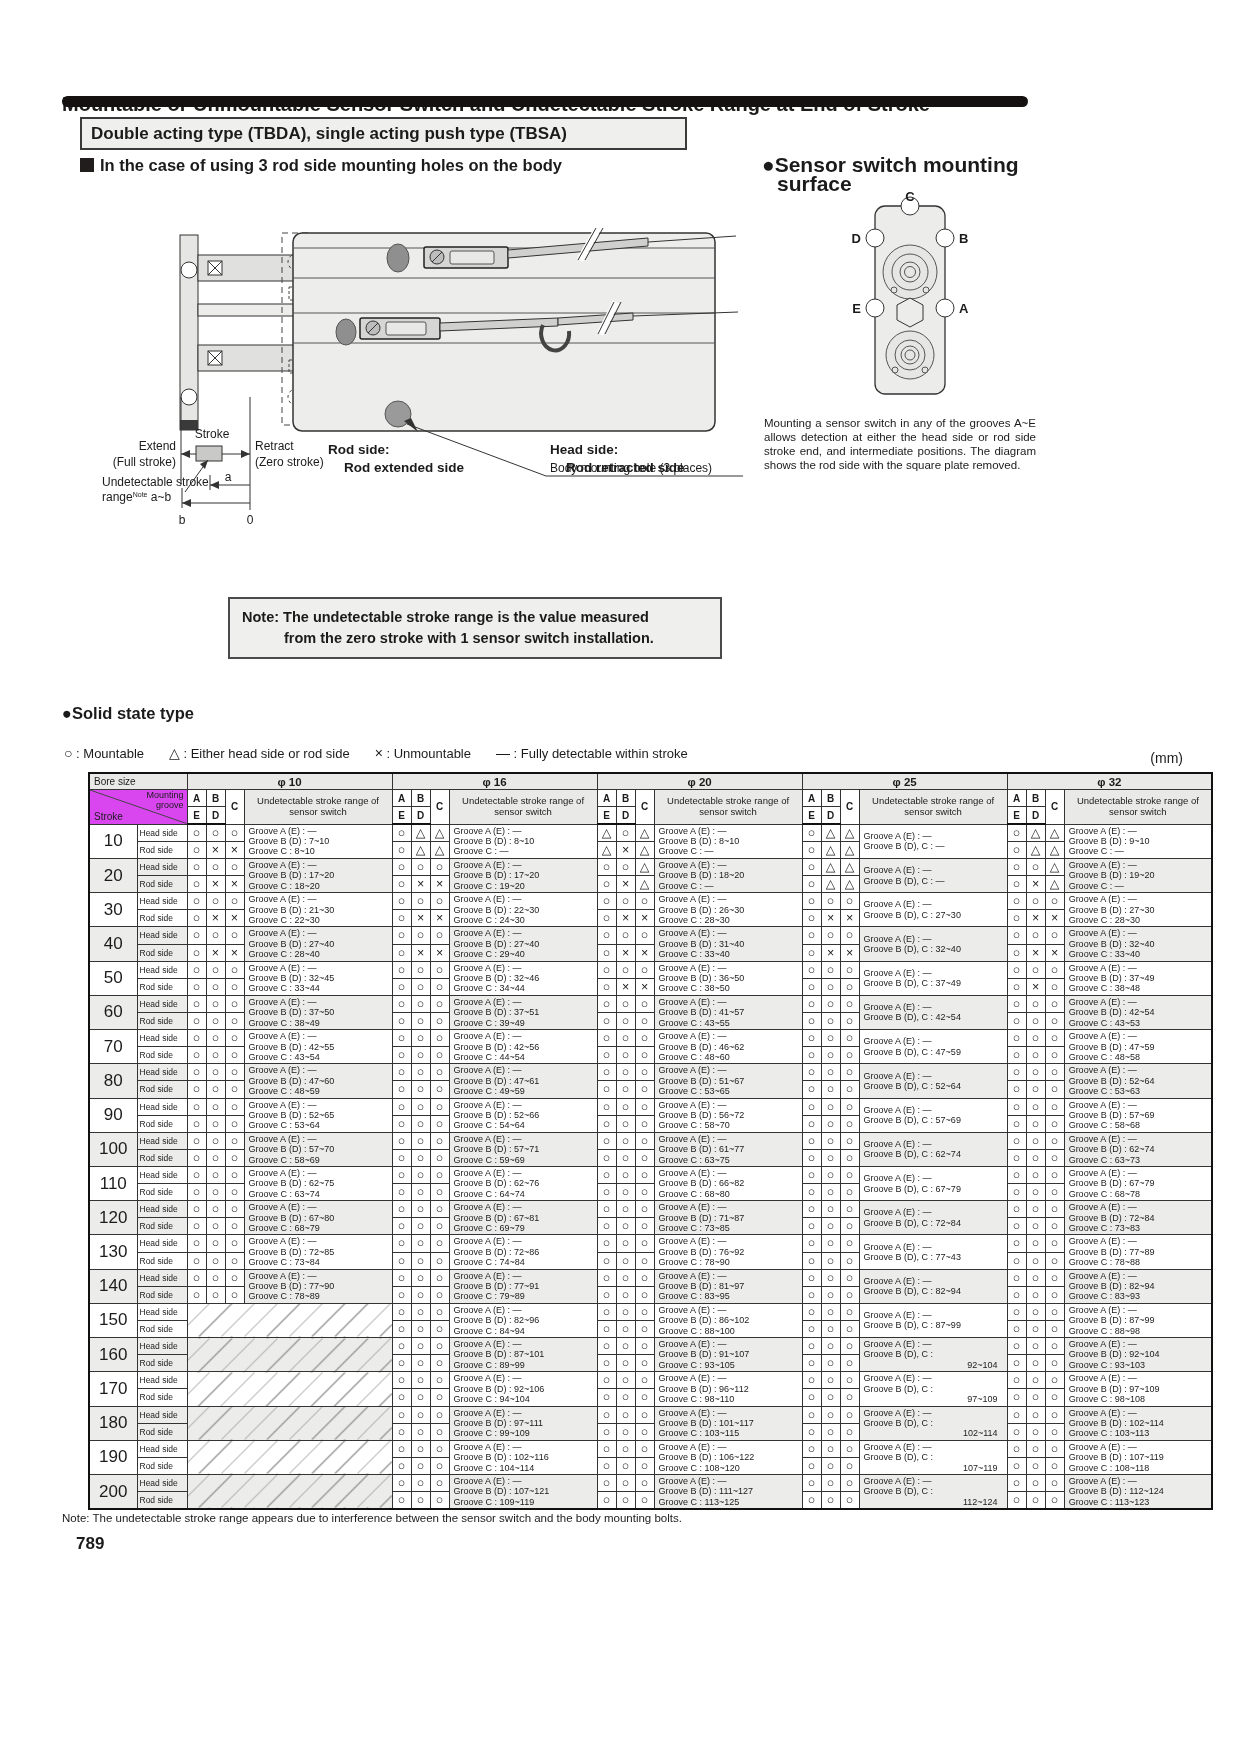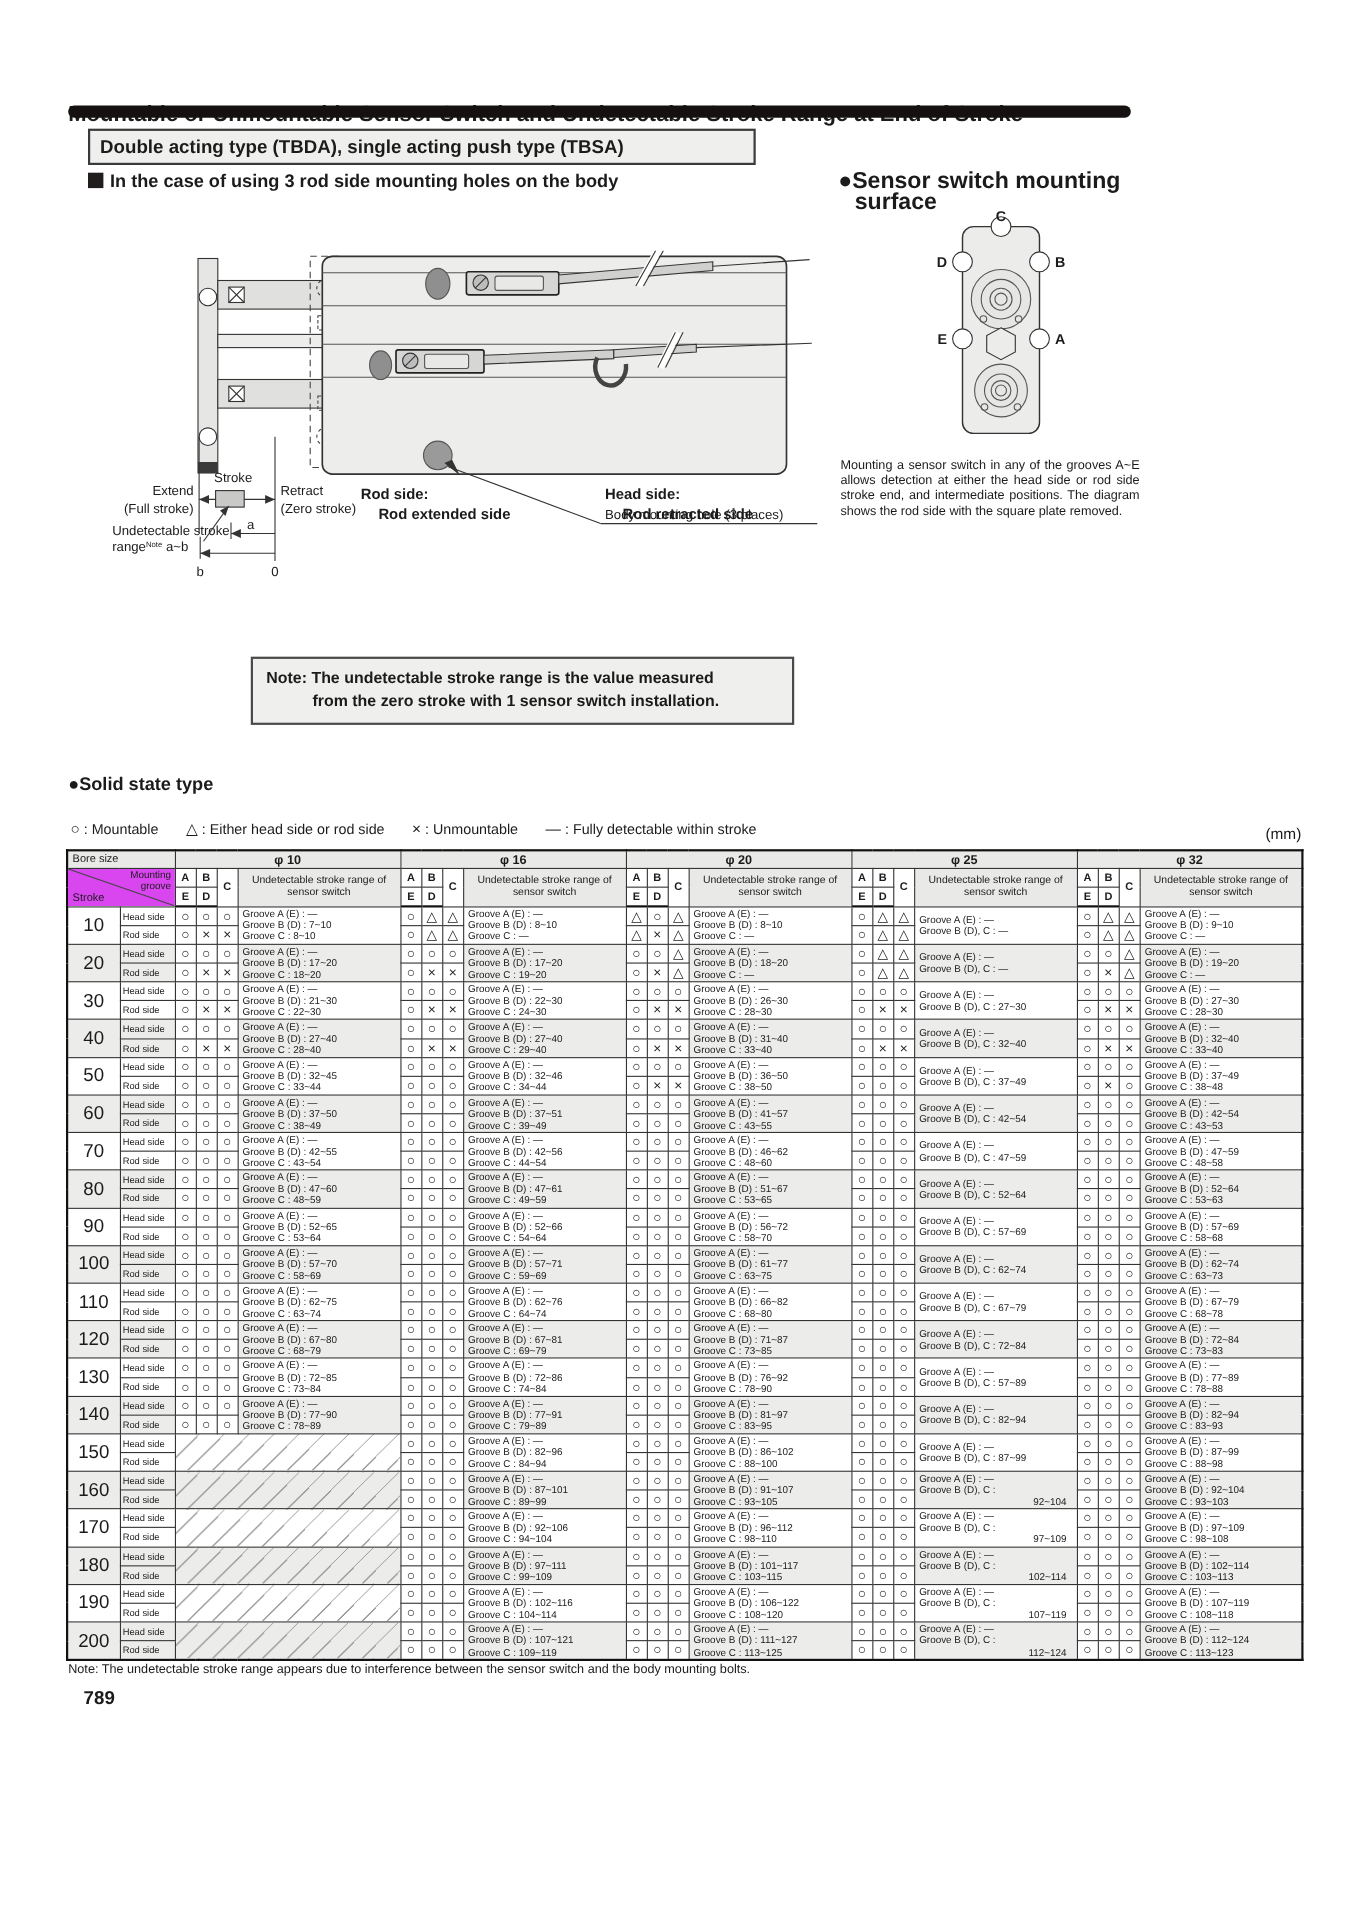--- a/index.html
+++ b/index.html
@@ -24,7 +24,7 @@
   .lg-sym{font-size:14px;}
   .legend .unit{position:absolute;right:0;top:5px;font-size:14px;}
   .table-wrap{position:absolute;left:60px;top:772px;}
-  table{border-collapse:collapse;table-layout:fixed;width:1123px;border:2px solid #111;}
+  table{border-collapse:collapse;table-layout:fixed;width:1123px;border:2px solid #111;margin-left:28px;}
   th,td{border:1px solid #333;padding:0;overflow:hidden;}
   thead th{background:#e9e9e7;font-weight:normal;}
   .h-bs{text-align:left;font-size:10px;padding-left:4px;height:15px;}

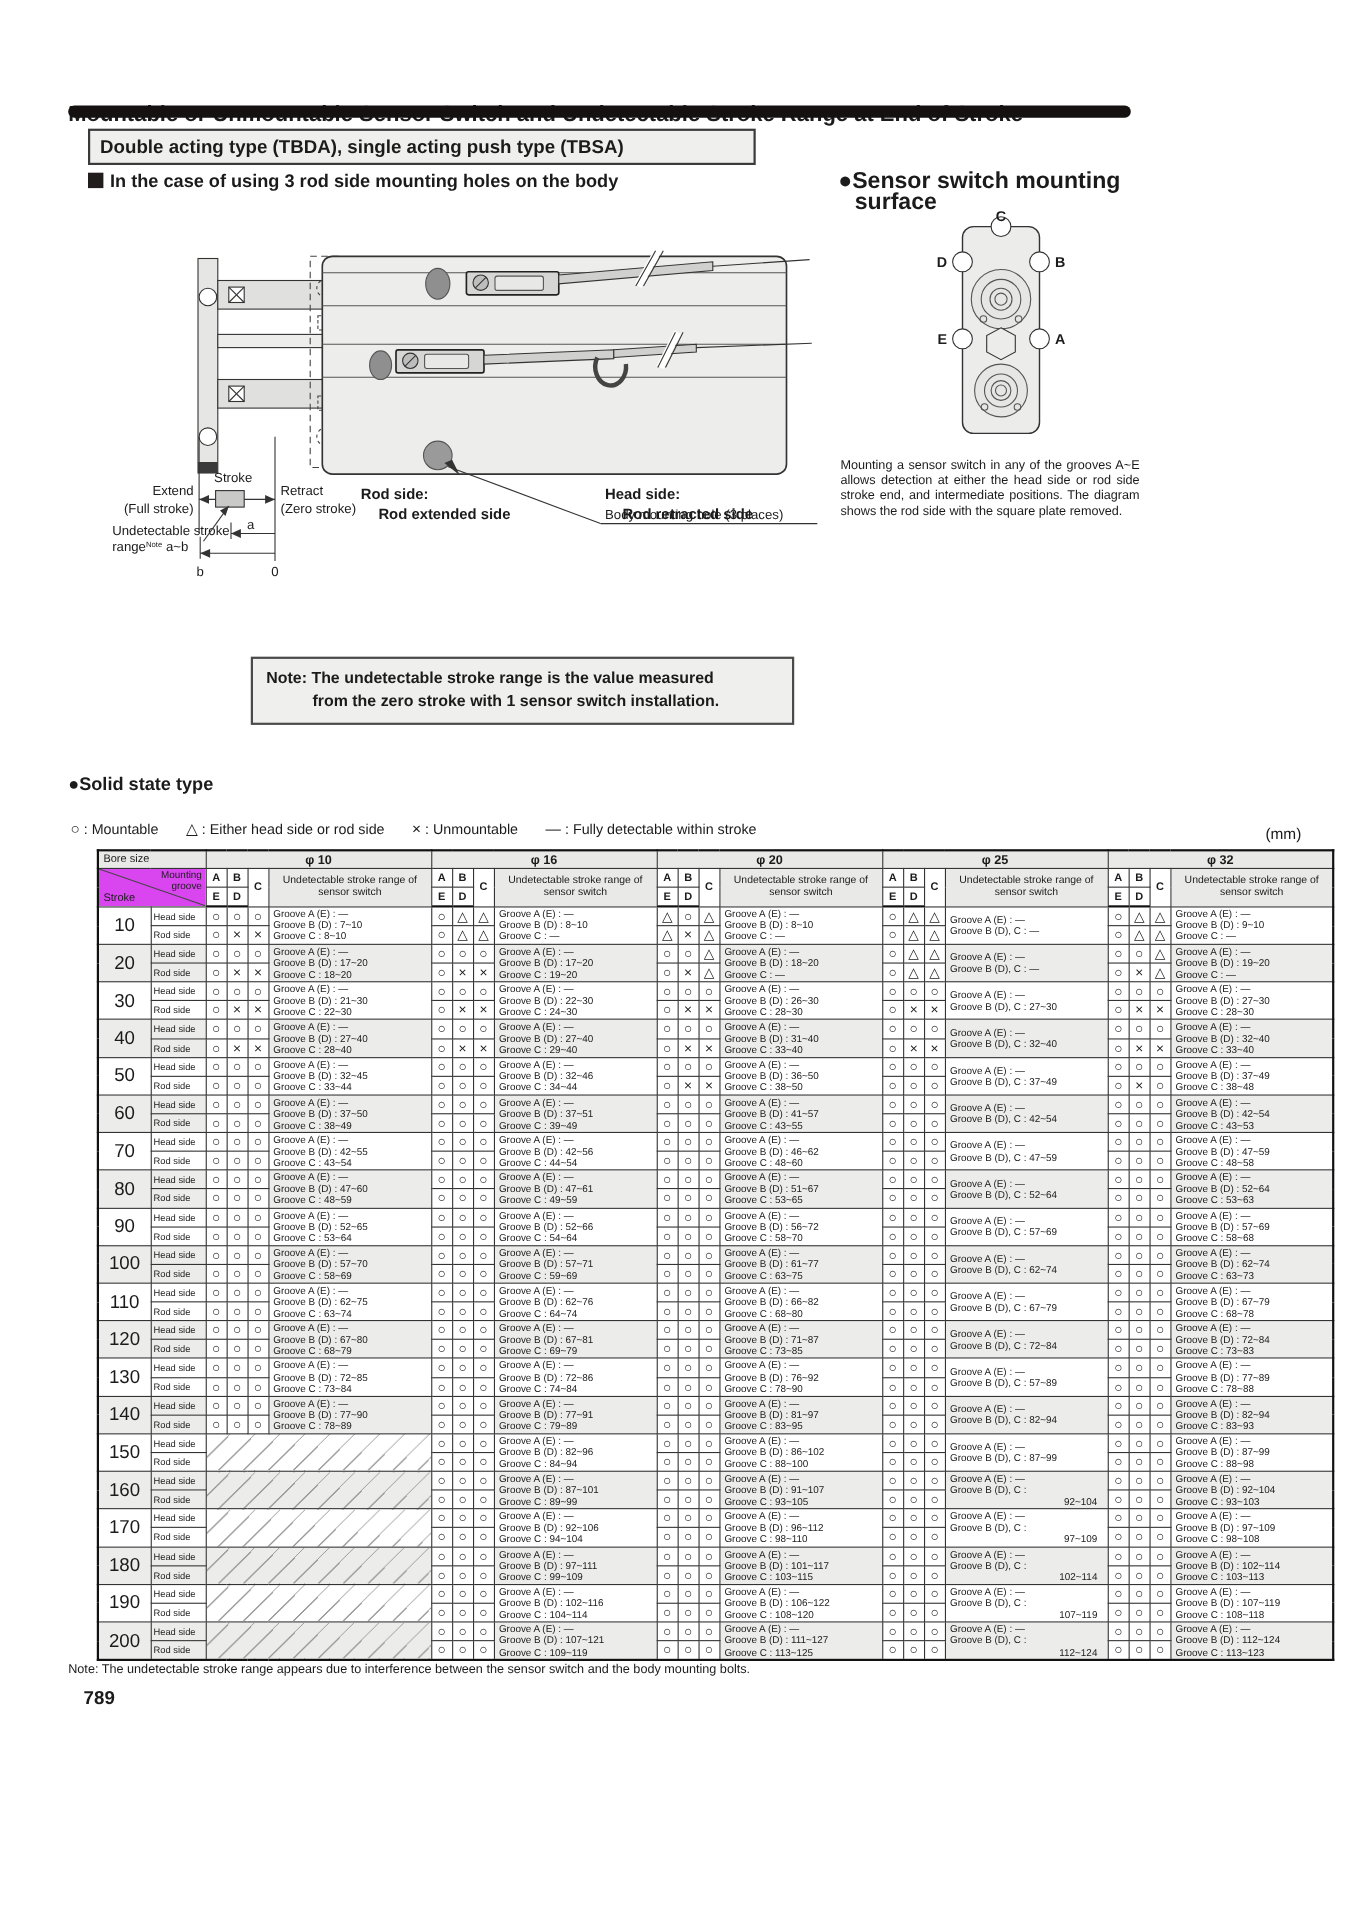--- a/index.html
+++ b/index.html
@@ -1039,7 +1039,7 @@
             <td class="c-sym">○</td>
             <td class="c-range" rowspan="2">
               <div>Groove A (E) : —</div>
-              <div>Groove B (D), C : 57~89</div>
+              <div>Groove B (D), C : 77~43</div>
             </td>
             <td class="c-sym">○</td>
             <td class="c-sym">○</td>

